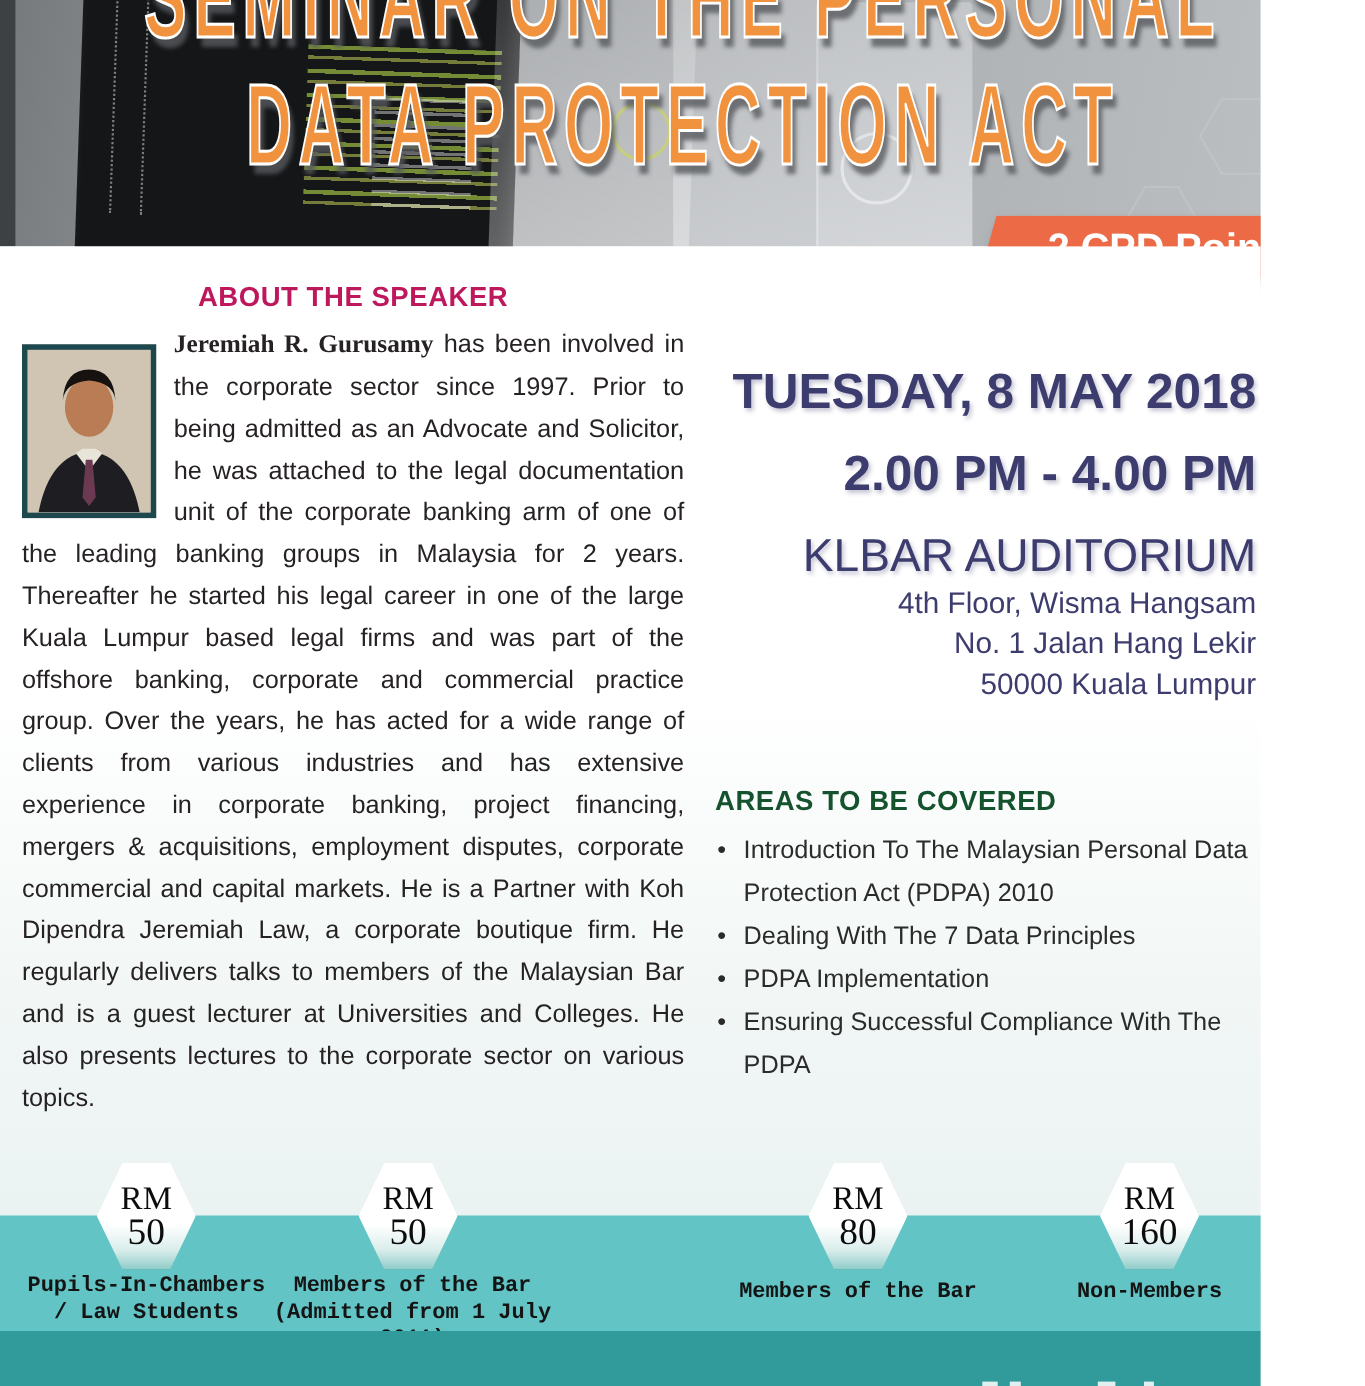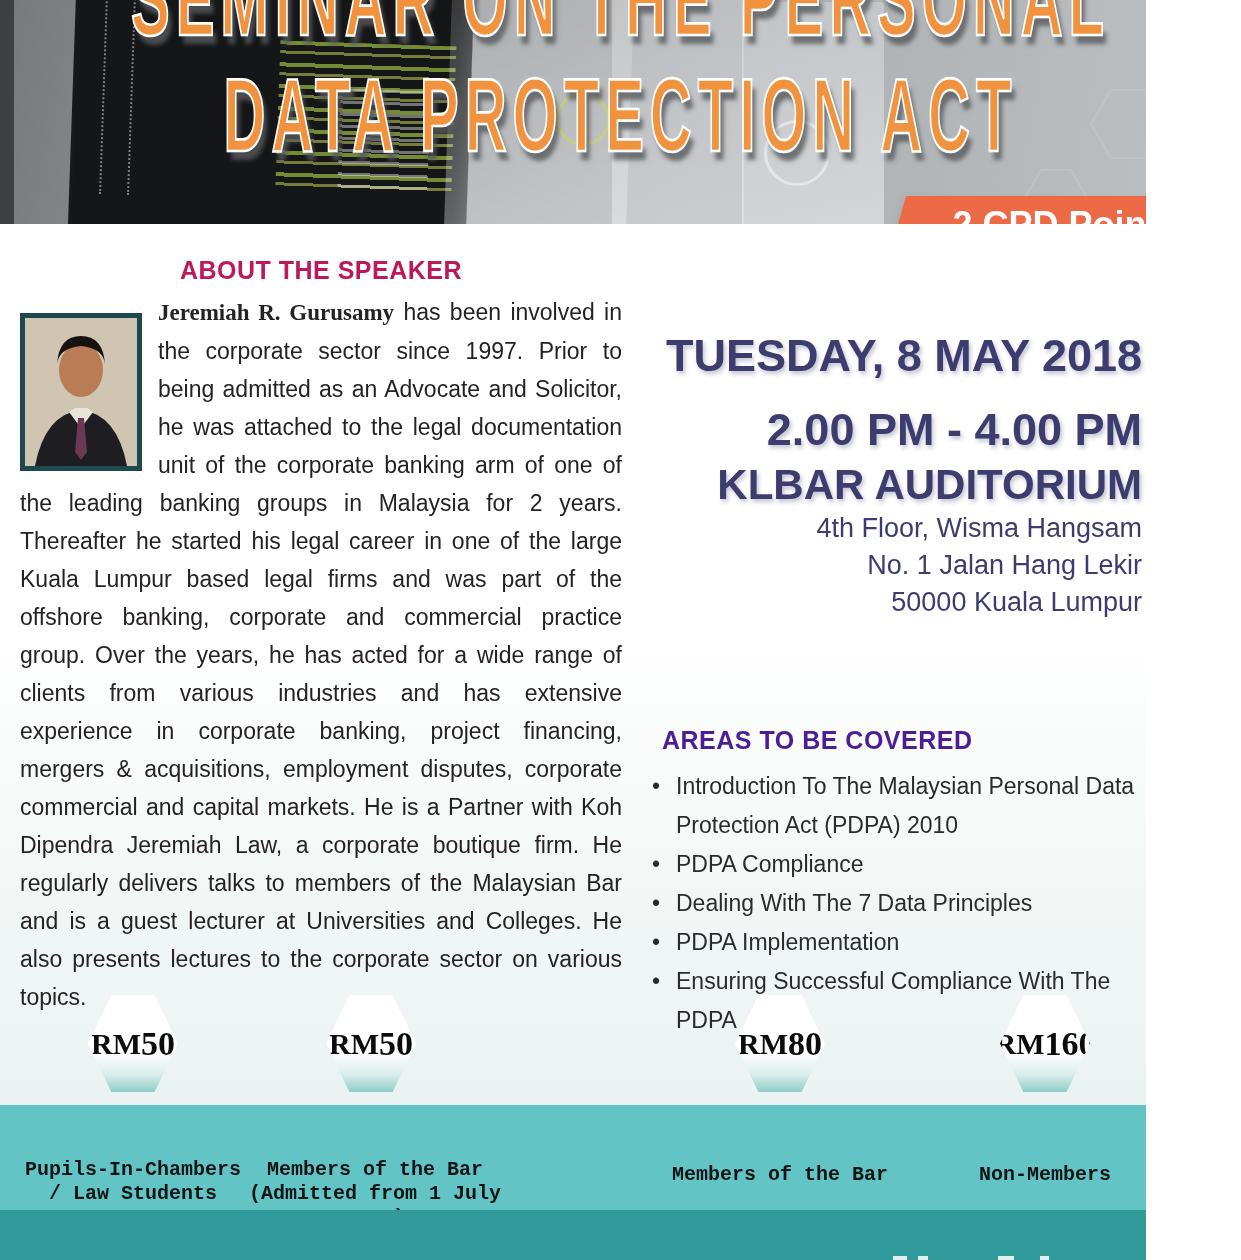--- a/index.html
+++ b/index.html
@@ -57,7 +57,7 @@
   .event{position:absolute;left:650px;top:332px;width:492px;text-align:right;color:#3d3c6e;}
   .event .date{font-size:45px;line-height:48px;font-weight:700;text-shadow:2px 3px 4px rgba(61,60,110,.30);}
   .event .time{font-size:45px;line-height:48px;font-weight:700;margin-top:26px;text-shadow:2px 3px 4px rgba(61,60,110,.30);}
-  .event .venue{font-size:42px;line-height:46px;font-weight:700;margin-top:8px;text-shadow:2px 3px 4px rgba(61,60,110,.30);}
+  .event .venue{font-size:42px;line-height:46px;font-weight:400;margin-top:28px;text-shadow:2px 3px 4px rgba(61,60,110,.30);}
   .event .addr{font-size:27px;line-height:34px;margin-top:3px;}
 
   

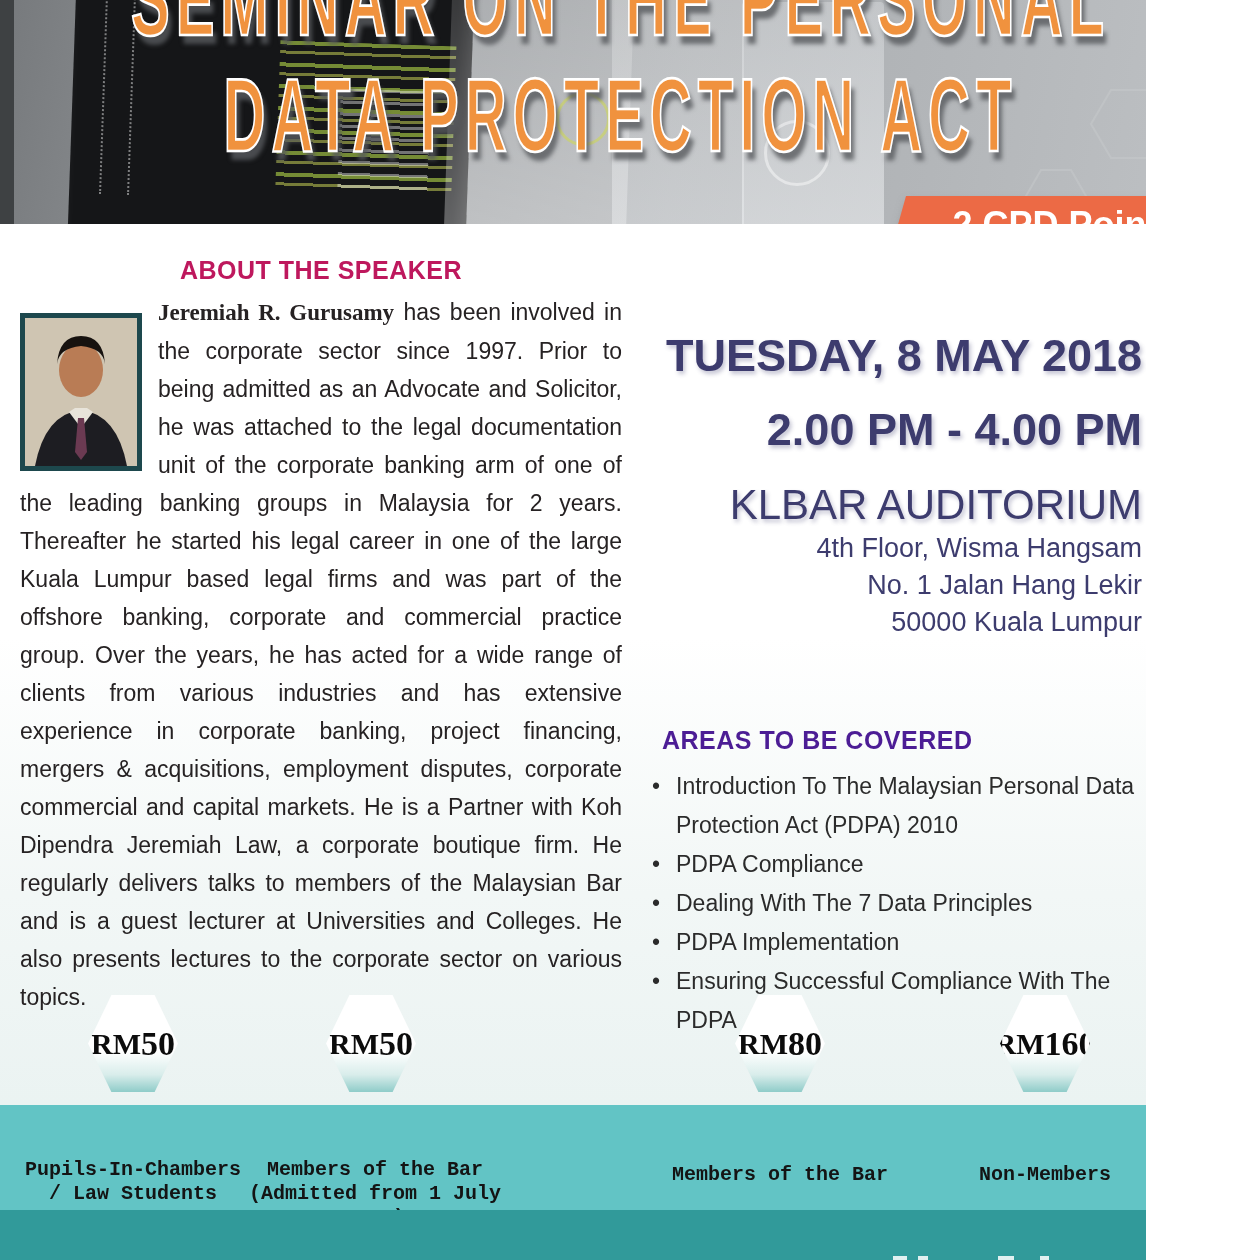--- a/index.html
+++ b/index.html
@@ -62,7 +62,7 @@
 
   
   .areas{position:absolute;left:650px;top:714px;width:508px;color:#2b2b2b;}
-  .areas h3{margin:12px;font-size:25px;font-weight:700;color:#4c1d95;letter-spacing:.5px;}
+  .areas h3{margin:0;font-size:25px;font-weight:700;color:#14532d;letter-spacing:.5px;}
   .areas ul{margin:10px 0 0;padding:0;list-style:none;}
   .areas li{position:relative;padding-left:26px;font-size:23px;line-height:39px;}
   .areas li::before{content:"\2022";position:absolute;left:2px;top:0;}

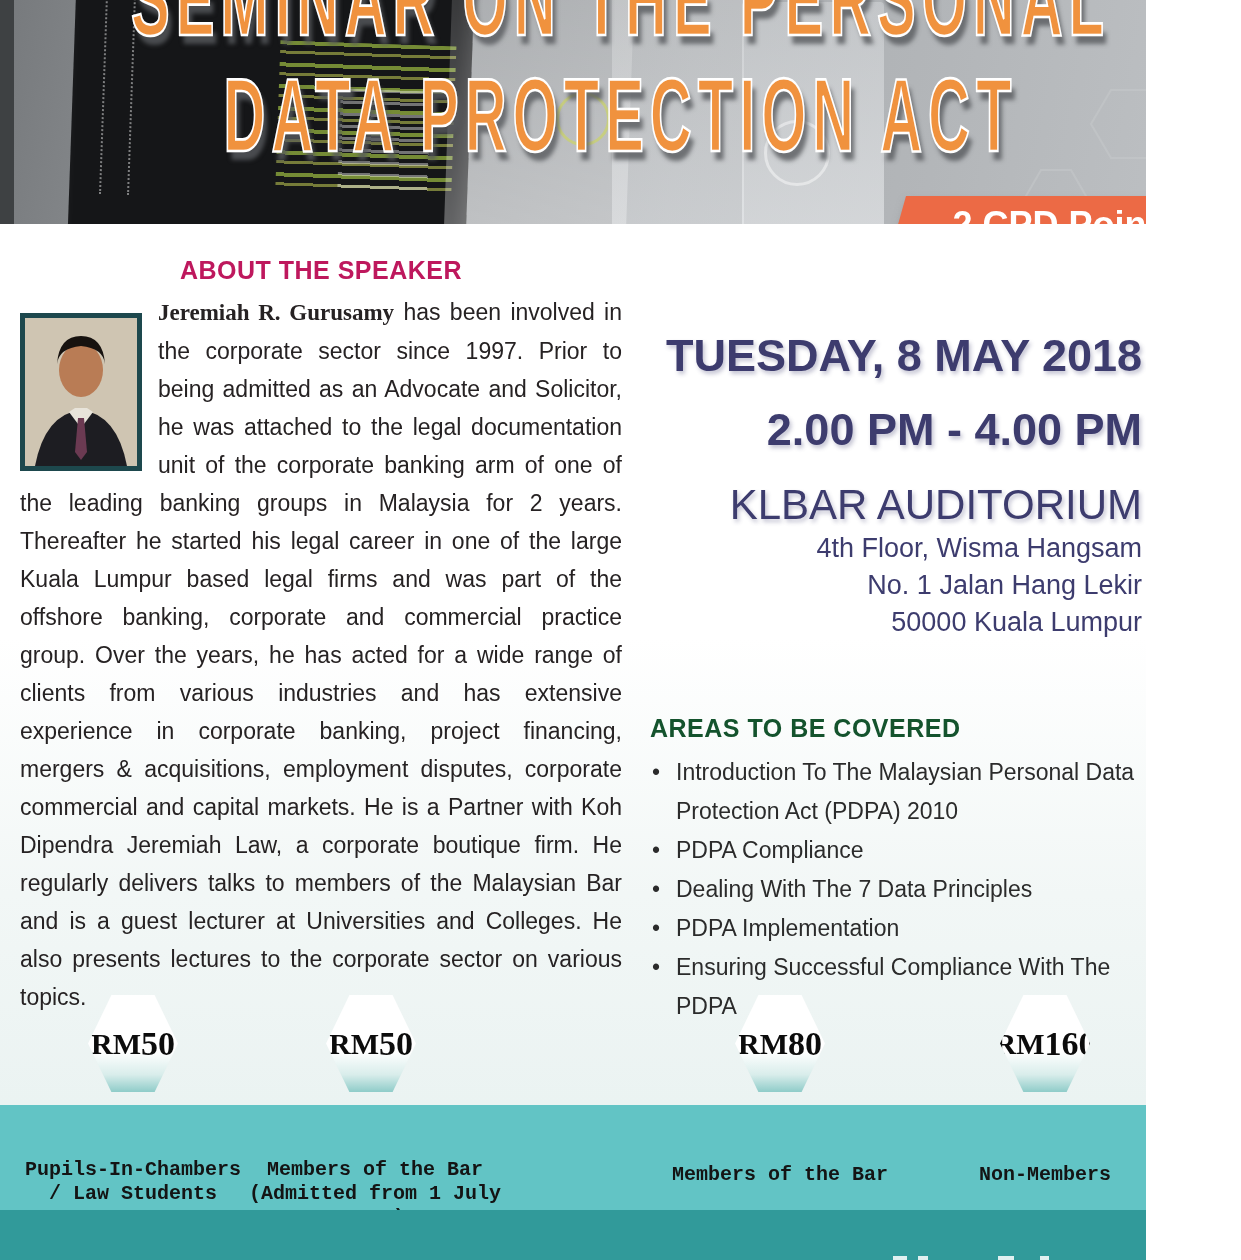--- a/index.html
+++ b/index.html
@@ -159,7 +159,6 @@
     <h3>AREAS TO BE COVERED</h3>
     <ul>
       <li>Introduction To The Malaysian Personal Data Protection Act (PDPA) 2010</li>
-      <li>PDPA Compliance</li>
       <li>Dealing With The 7 Data Principles</li>
       <li>PDPA Implementation</li>
       <li>Ensuring Successful Compliance With The PDPA</li>

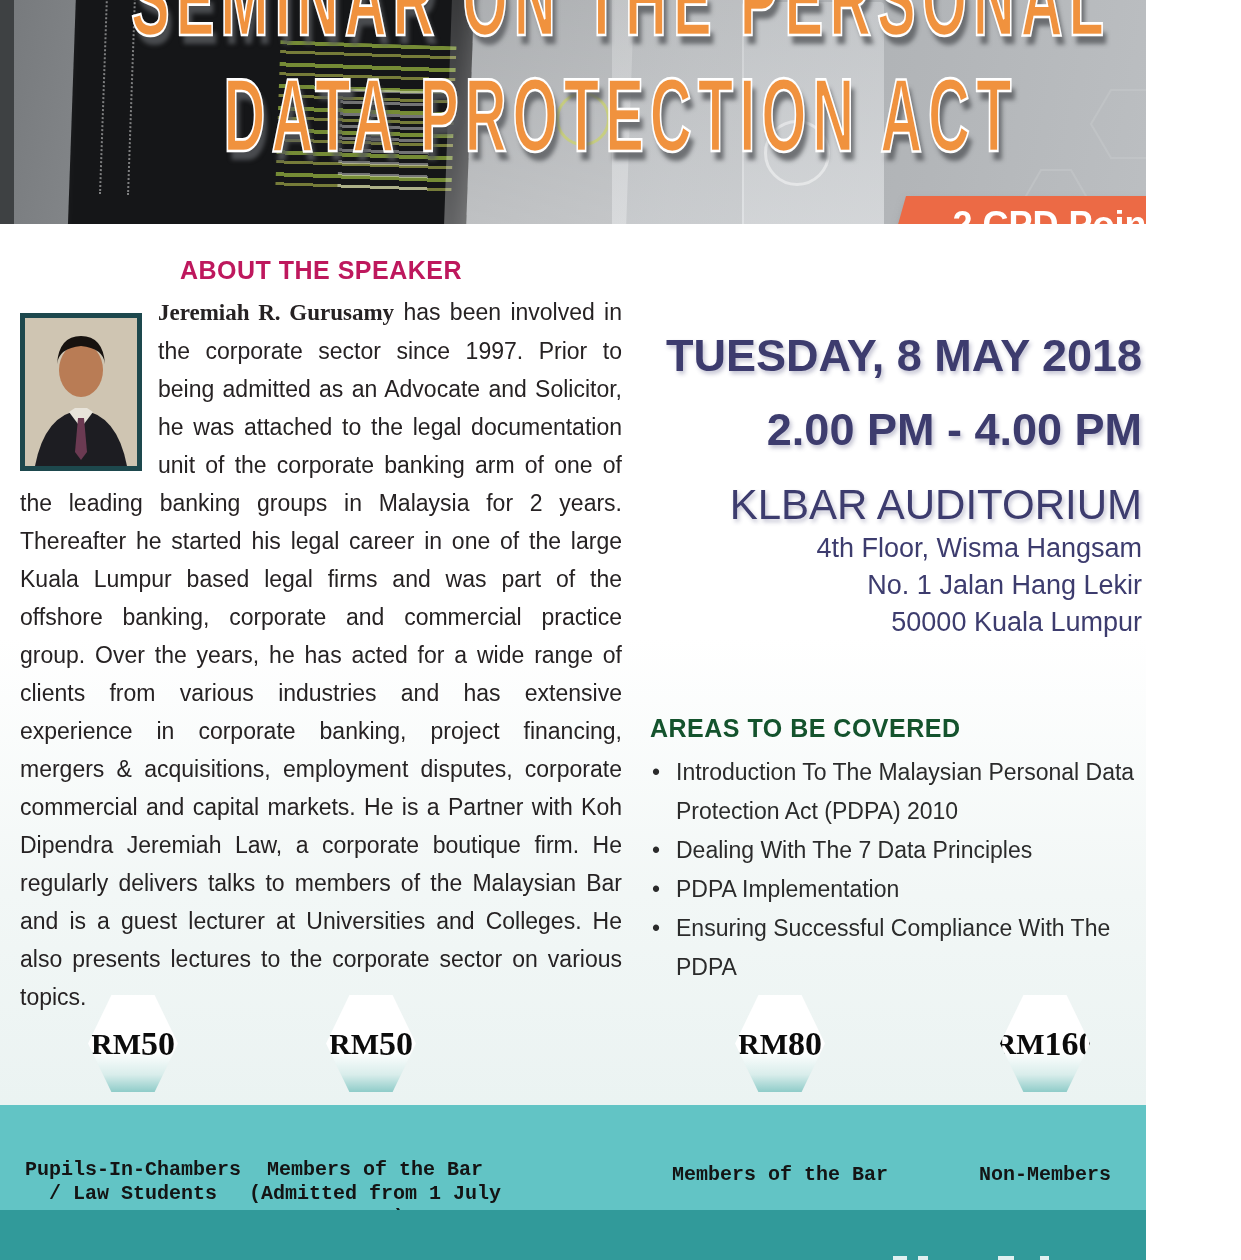--- a/index.html
+++ b/index.html
@@ -69,11 +69,11 @@
 
   
   .teal-band{position:absolute;left:0;top:1105px;width:1241px;height:105px;background:#62c4c5;}
-  .hex{position:absolute;top:995px;width:90px;height:97px;
+  .hex{position:absolute;top:1057px;width:90px;height:97px;
        clip-path:polygon(26% 0,74% 0,100% 50%,74% 100%,26% 100%,0 50%);
        background:linear-gradient(180deg,#ffffff 0%,#ffffff 58%,#d9edeb 82%,#8fccc9 100%);
-       display:flex;flex-direction:row;align-items:center;justify-content:center;
-       font-family:"Liberation Serif",serif;font-weight:700;color:#0c0c0c;
+       display:flex;flex-direction:column;align-items:center;justify-content:center;
+       font-family:"Liberation Serif",serif;font-weight:400;color:#0c0c0c;
        filter:drop-shadow(3px 5px 4px rgba(40,80,80,.45));}
   .hex .rm{font-size:30px;line-height:29px;}
   .hex .amt{font-size:34px;line-height:33px;}

